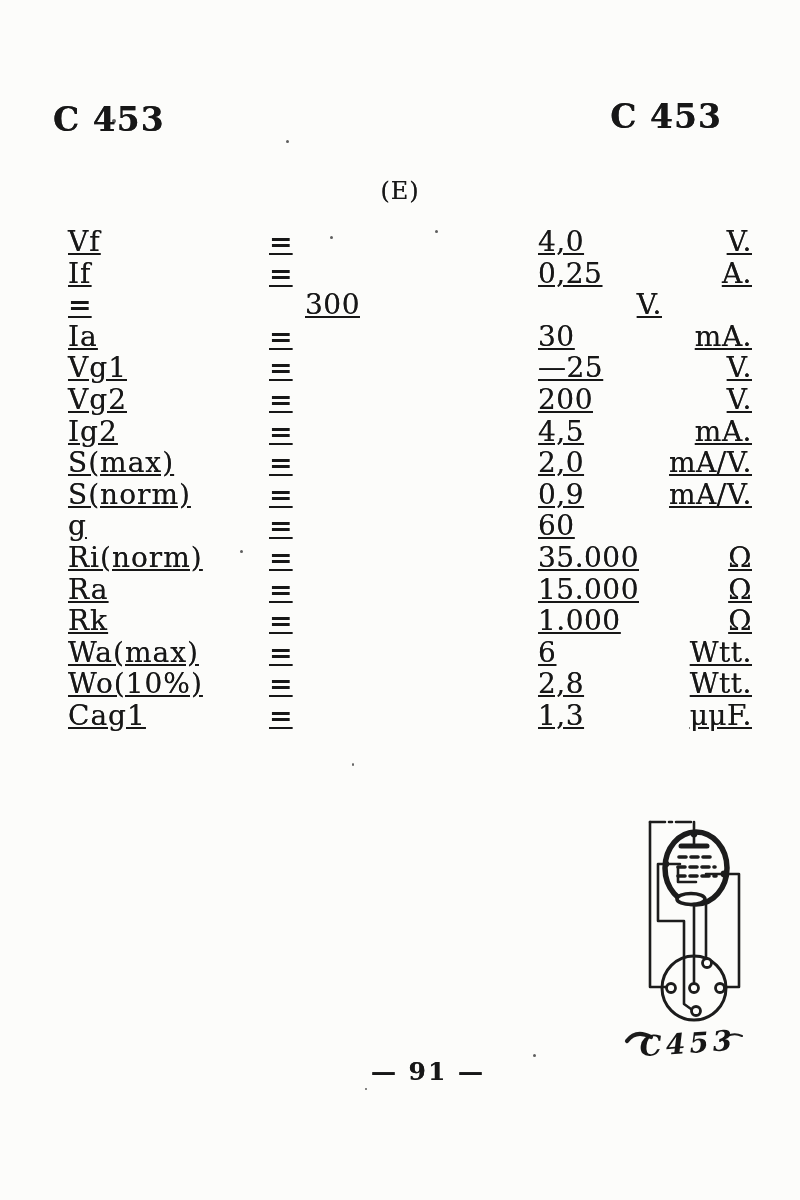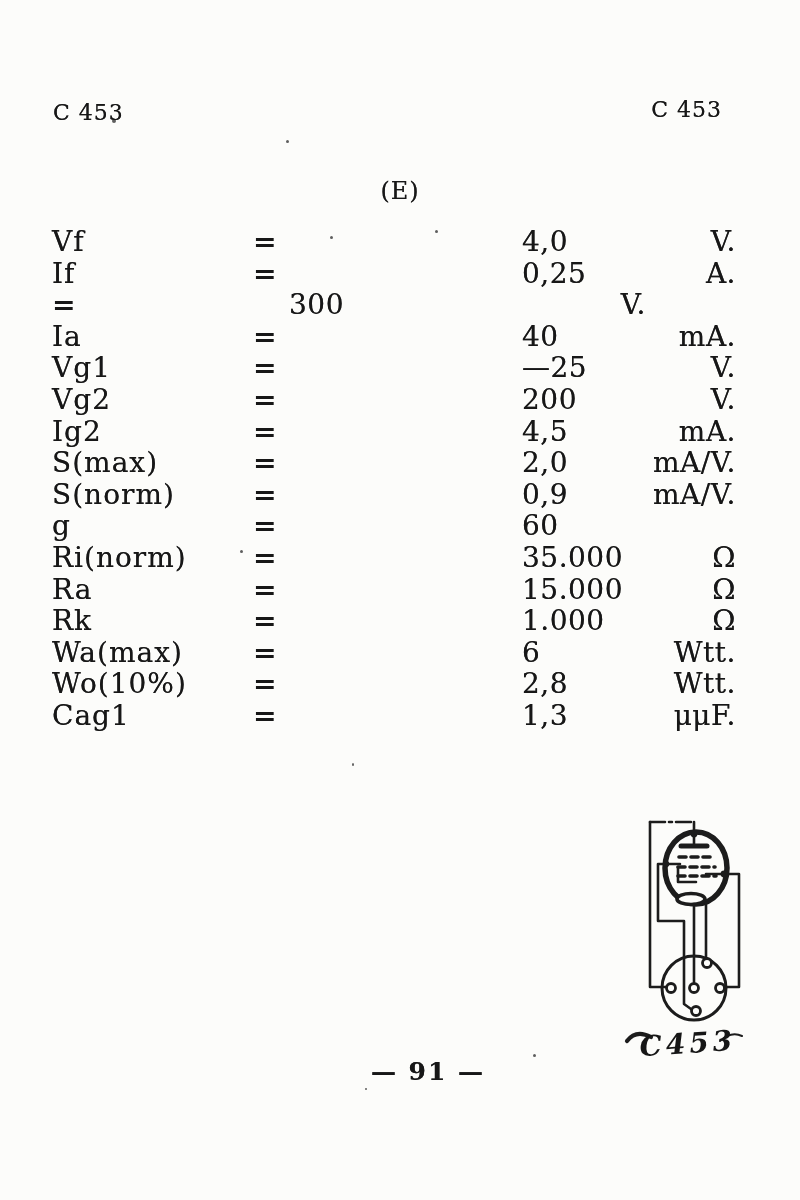--- a/index.html
+++ b/index.html
@@ -11,7 +11,7 @@
   }
   .ink { text-shadow: 0 0 0.6px rgba(23,23,23,0.75); }
 
-  .model { position:absolute; font-size:22px; font-weight:400; letter-spacing:1px; }
+  .model { position:absolute; font-size:33px; font-weight:700; letter-spacing:1px; }
   .model-left  { left:53px;  top:100px; }
   .model-right { right:78px; top:97px; }
 

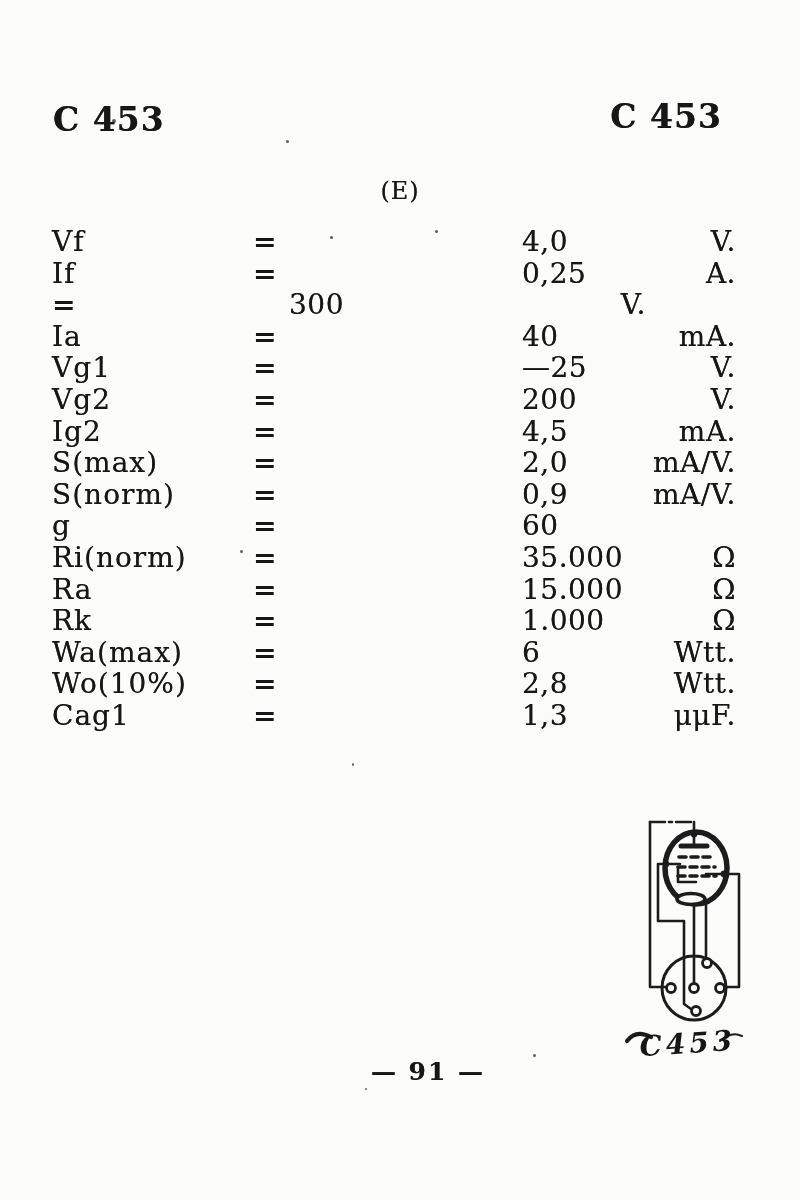--- a/index.html
+++ b/index.html
@@ -24,7 +24,7 @@
     text-align:center; font-size:24px; letter-spacing:1px;
   }
 
-  .spec-table { position:absolute; left:52px; top:226px; width:684px; }
+  .spec-table { position:absolute; left:68px; top:226px; width:684px;text-decoration:underline; }
   .spec-row {
     display:grid; grid-template-columns:201px 233px 160px 90px;
     height:31.6px; line-height:31.6px; font-size:28px; white-space:nowrap;

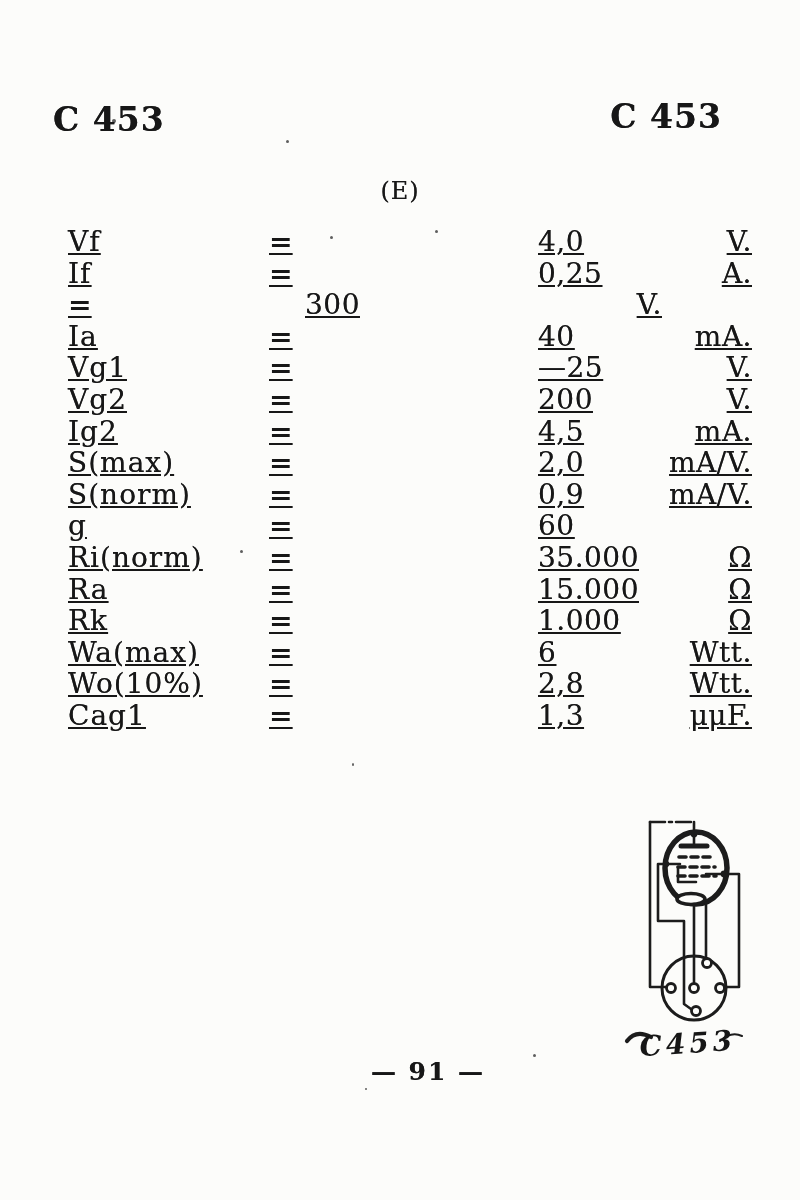--- a/index.html
+++ b/index.html
@@ -82,7 +82,7 @@
       <div class="spec-row">
     <span class="c-param">Ia</span>
     <span class="c-eq">=</span>
-    <span class="c-val">40</span>
+    <span class="c-val">30</span>
     <span class="c-unit">mA.</span>
   </div>
       <div class="spec-row">

